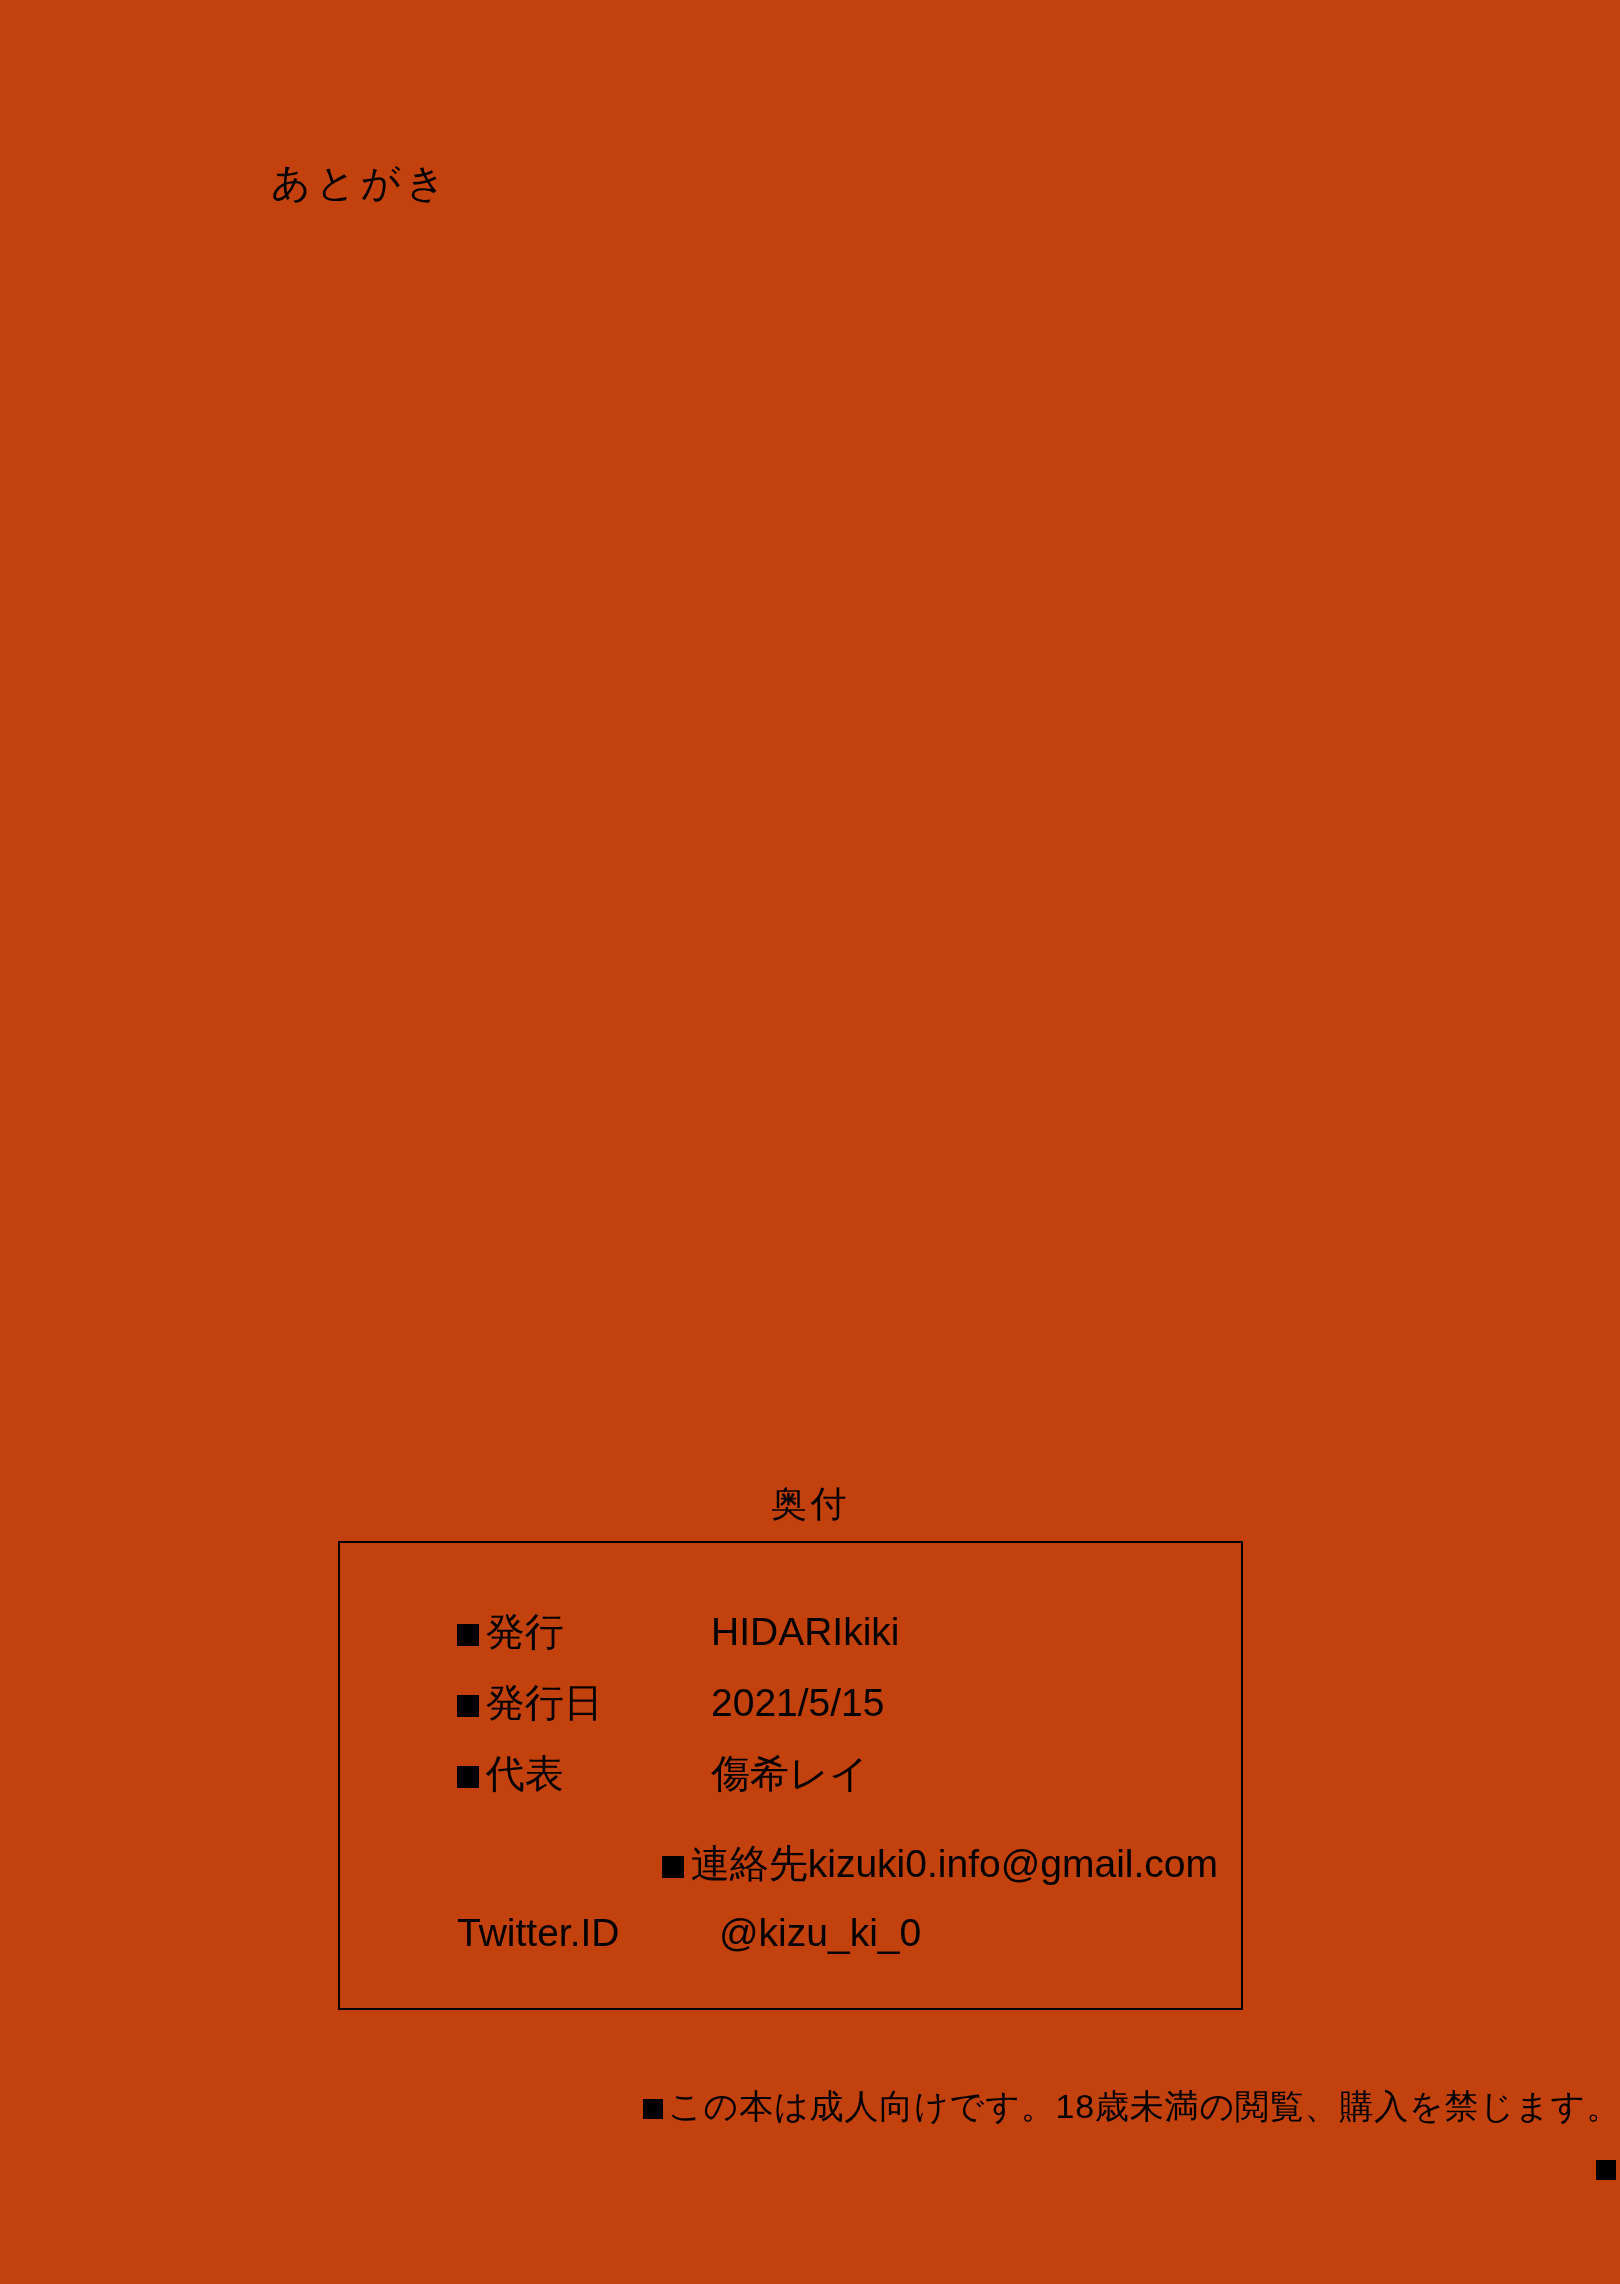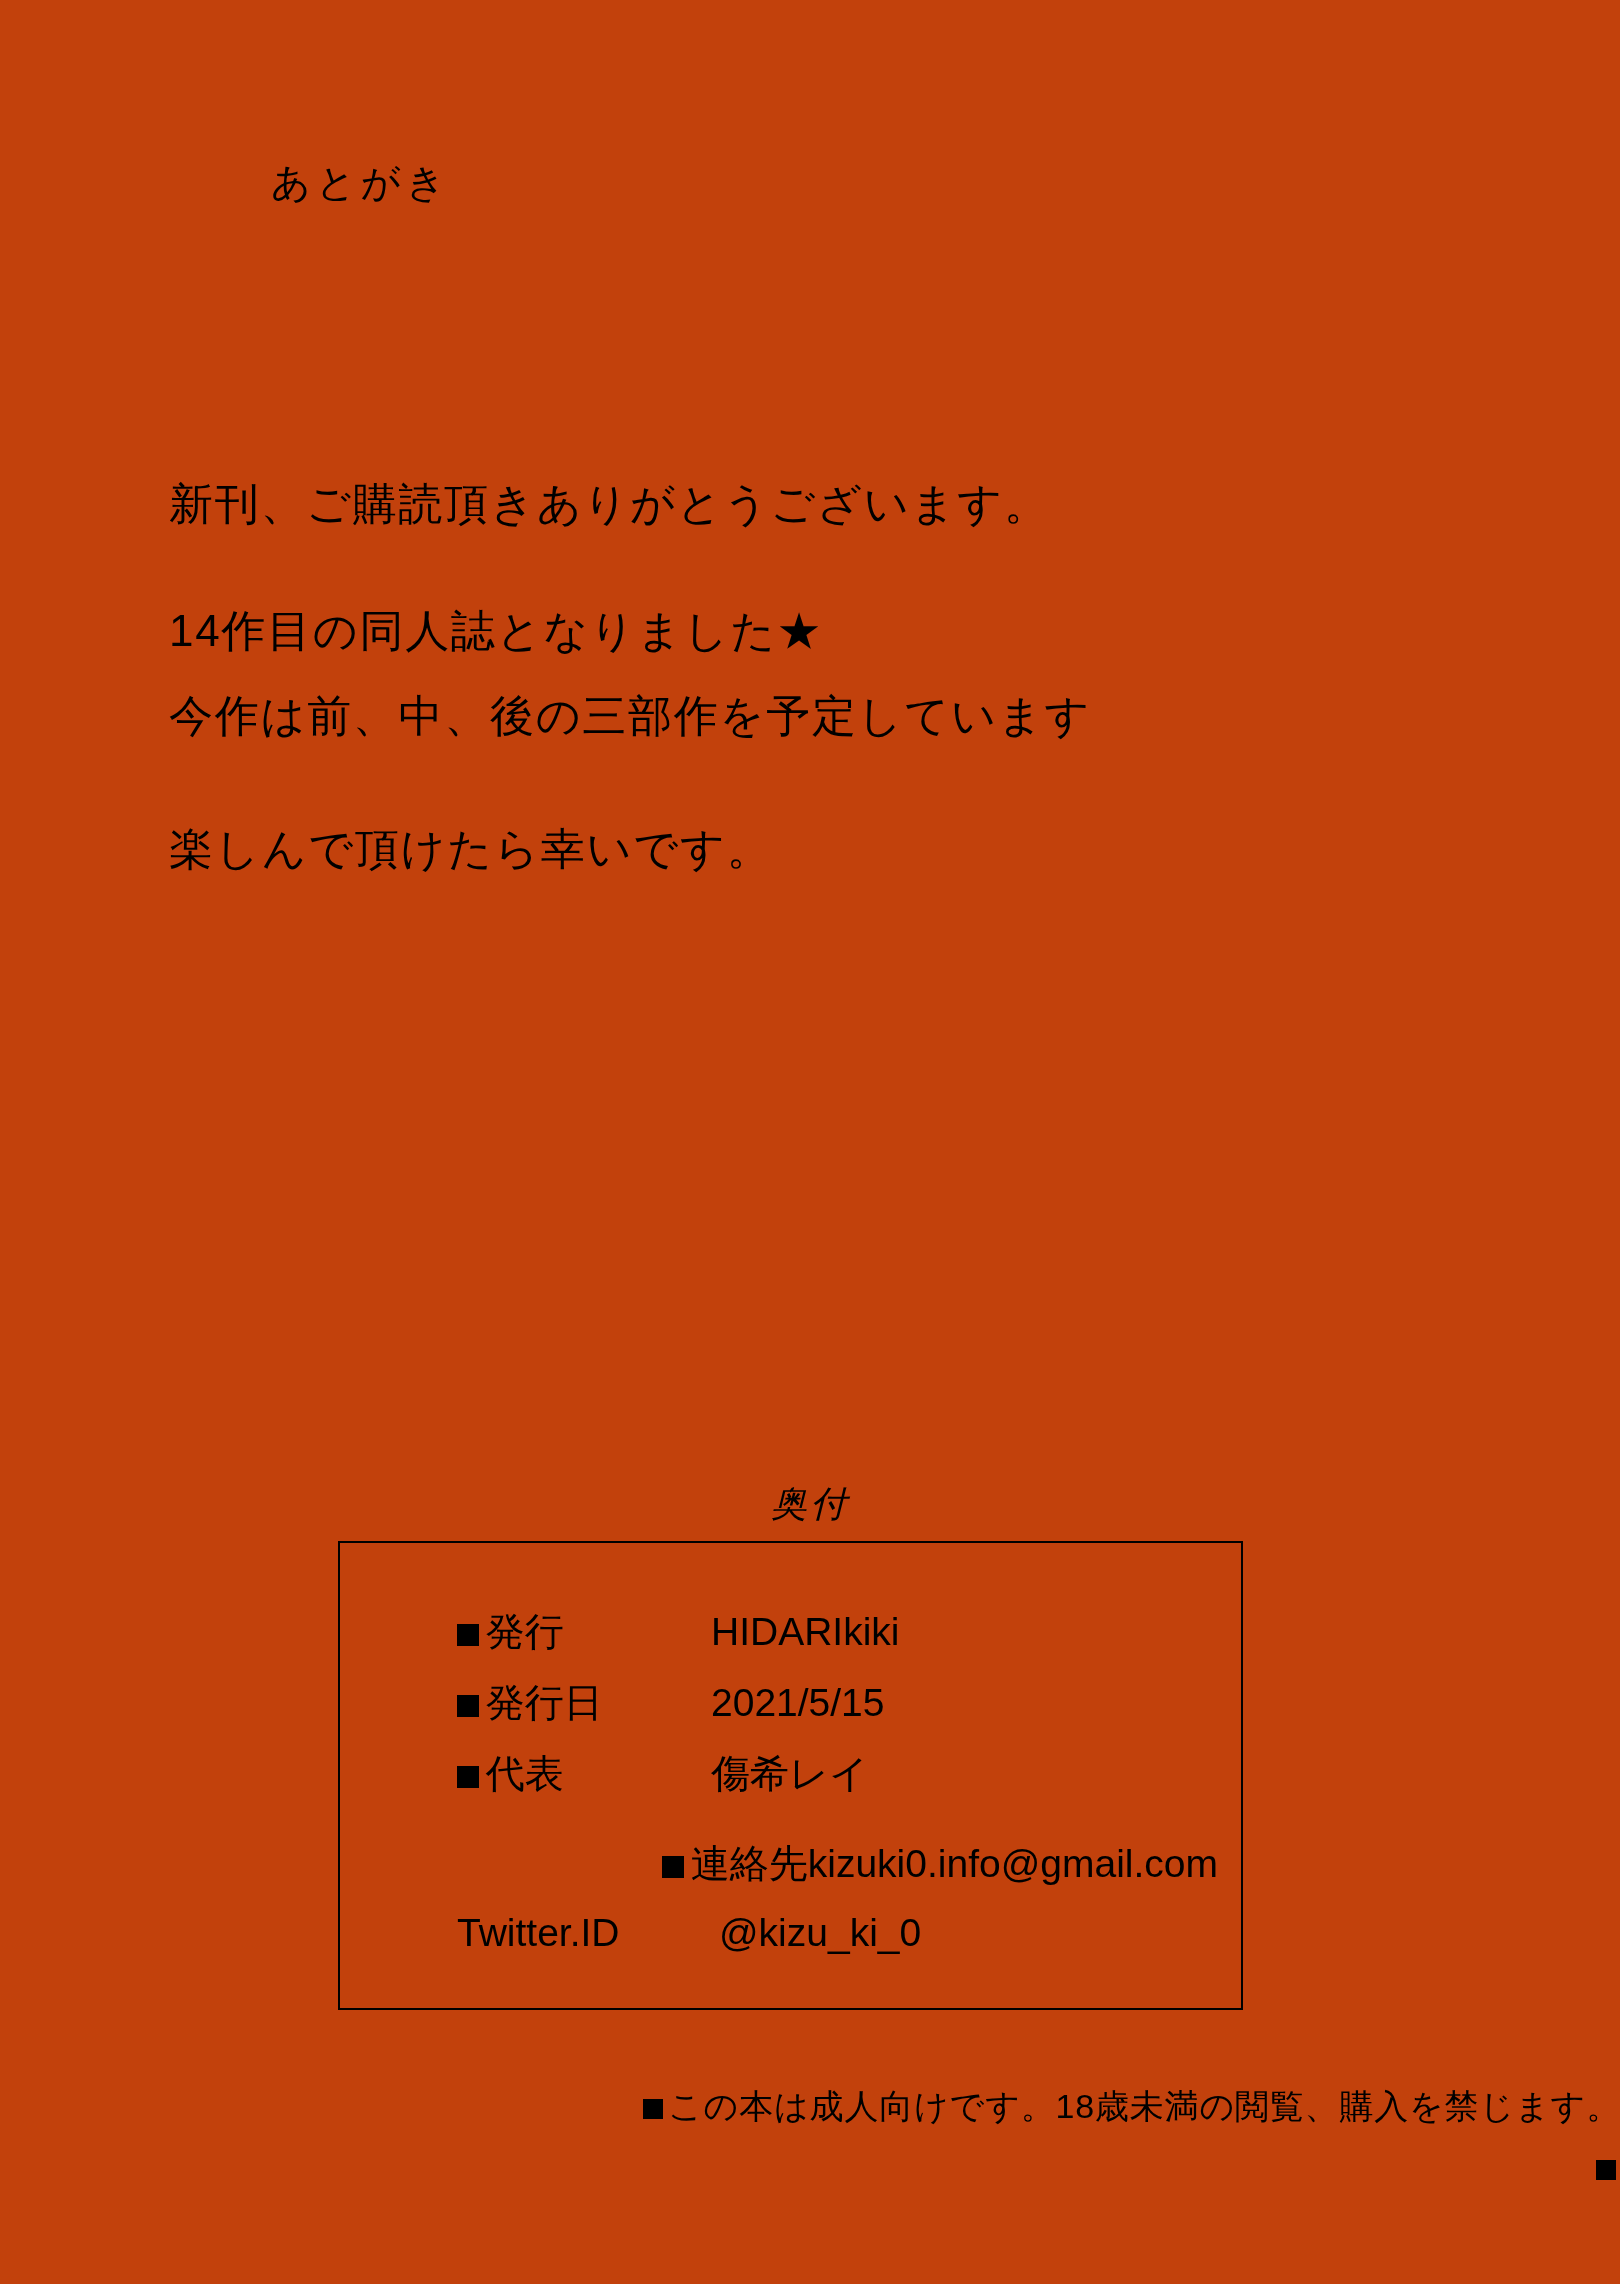--- a/index.html
+++ b/index.html
@@ -135,12 +135,6 @@
 
   <div class="afterword-title">あとがき</div>
 
-  <div class="body-block">
-    <div class="para">新刊、ご購読頂きありがとうございます。</div>
-    <div class="para gap-large">14作目の同人誌となりました★</div>
-    <div class="para gap-line">今作は前、中、後の三部作を予定しています</div>
-    <div class="para gap-mid">楽しんで頂けたら幸いです。</div>
-  </div>
 
   <div class="colophon-label">奥付</div>
 

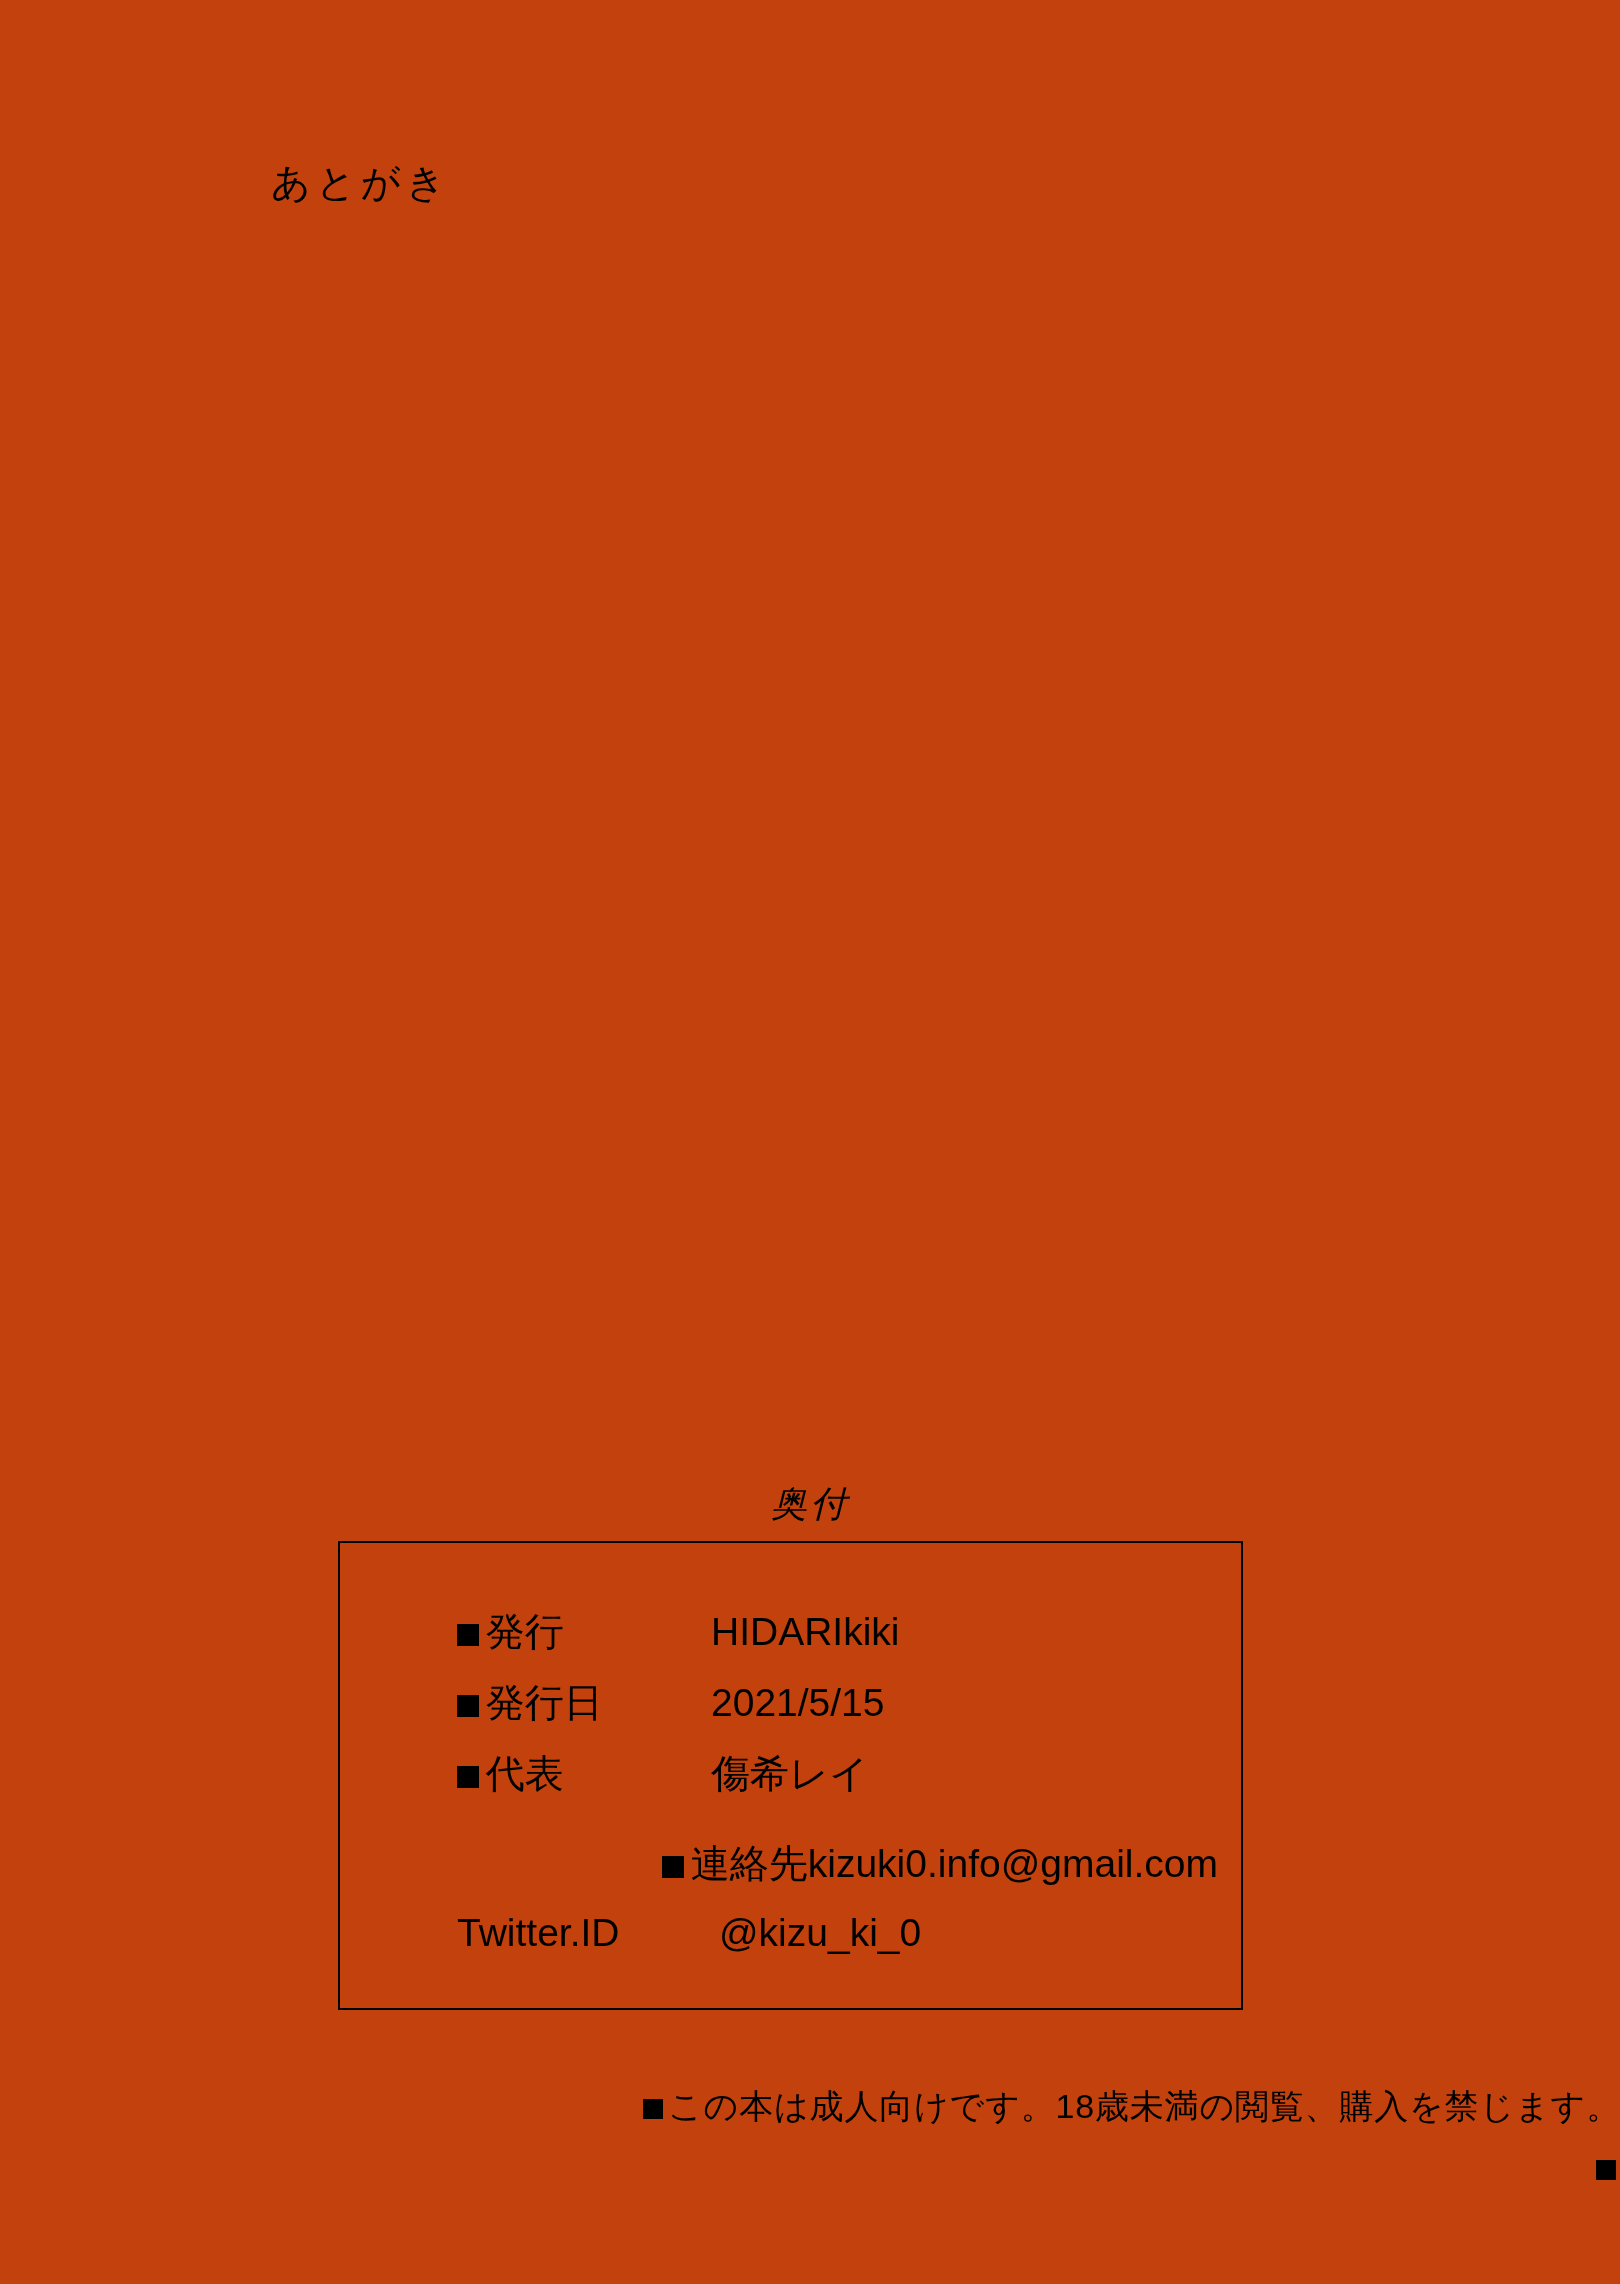--- a/index.html
+++ b/index.html
@@ -58,7 +58,6 @@
     text-align: center;
     font-size: 36px;
     letter-spacing: 3.4px;
-    font-style: italic;
   }
   .colophon-box {
     position: absolute;

